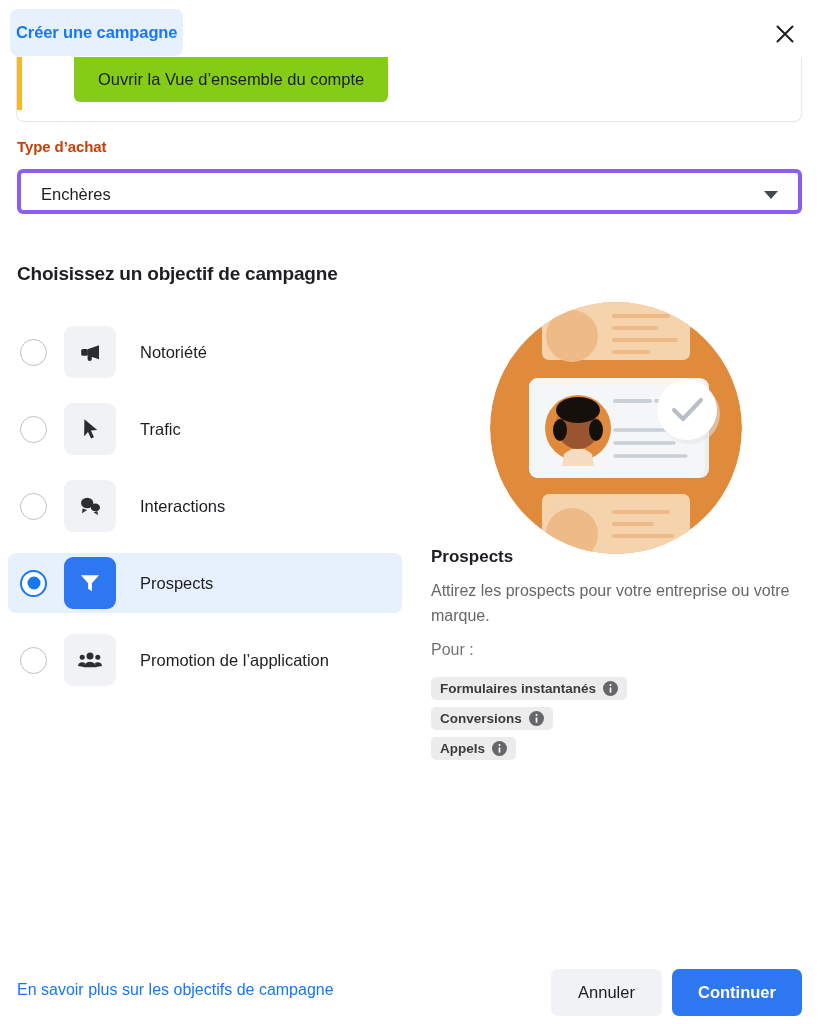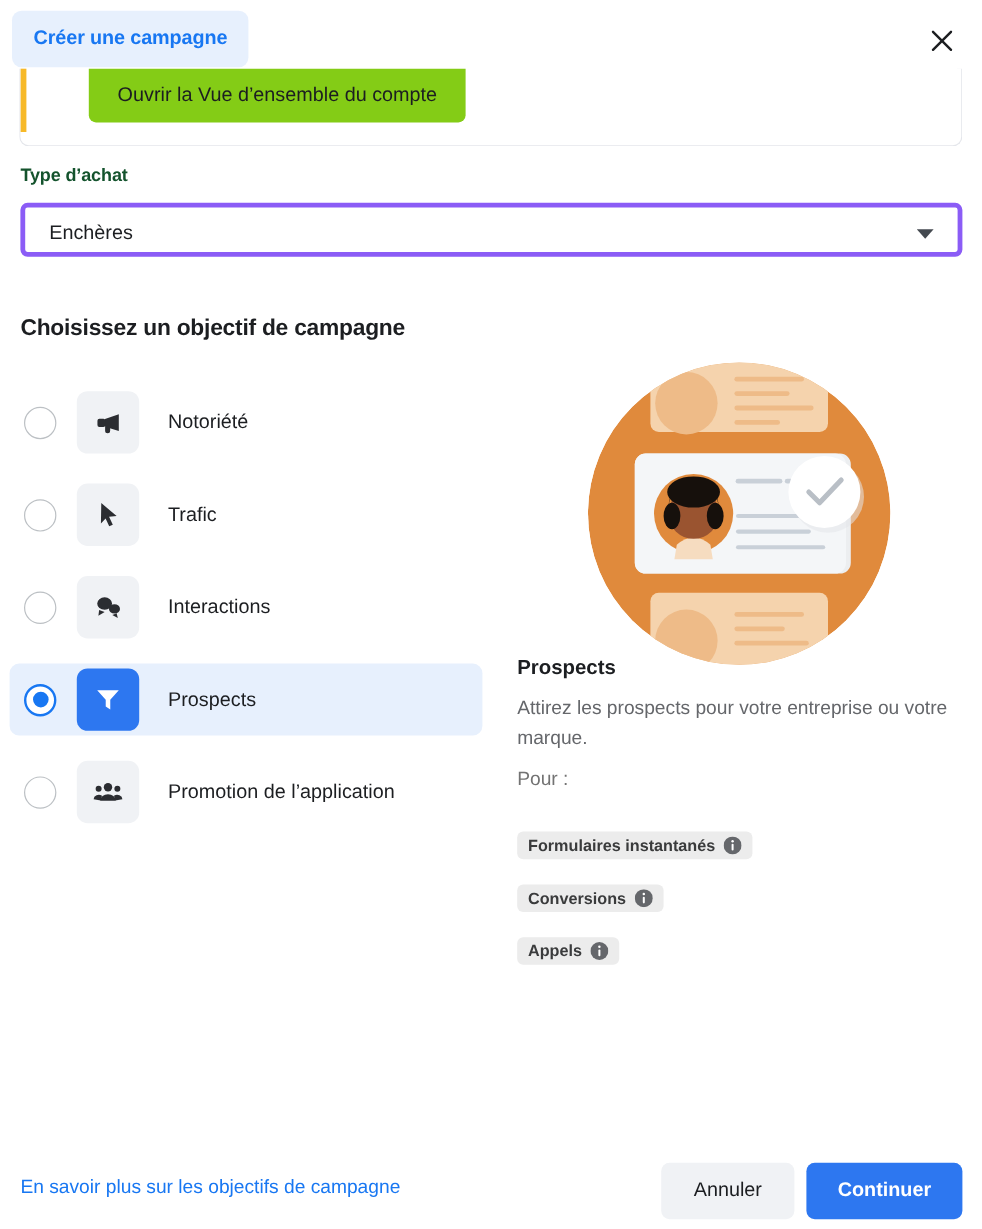--- a/index.html
+++ b/index.html
@@ -19,7 +19,7 @@
   }
   .tab-chip {
     position: absolute; left: 10px; top: 9px;
-    height: 47px; padding: 0 18px;
+    height: 47px; padding: 0 6px;
     display: flex; align-items: center;
     background: #e7f0fd; border-radius: 8px;
     color: #1877f2; font-weight: bold; font-size: 16.5px;

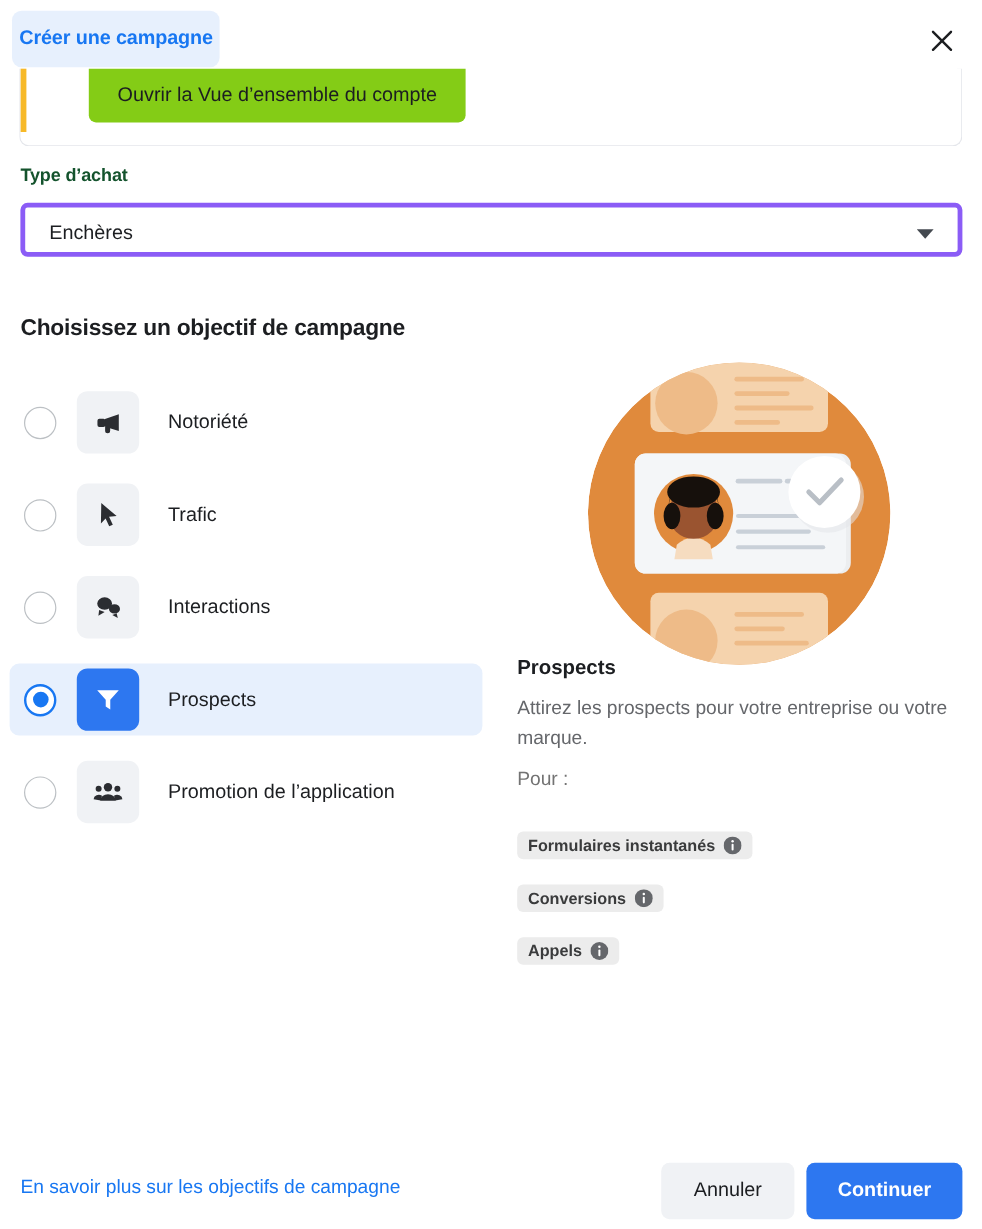--- a/index.html
+++ b/index.html
@@ -59,7 +59,7 @@
   
   .field-label {
     position: absolute; left: 17px; top: 138px;
-    font-size: 15px; font-weight: bold; color: #14532d;
+    font-size: 15px; font-weight: bold; color: #c2410c;
     letter-spacing: -0.1px;
   }
   .select-box {

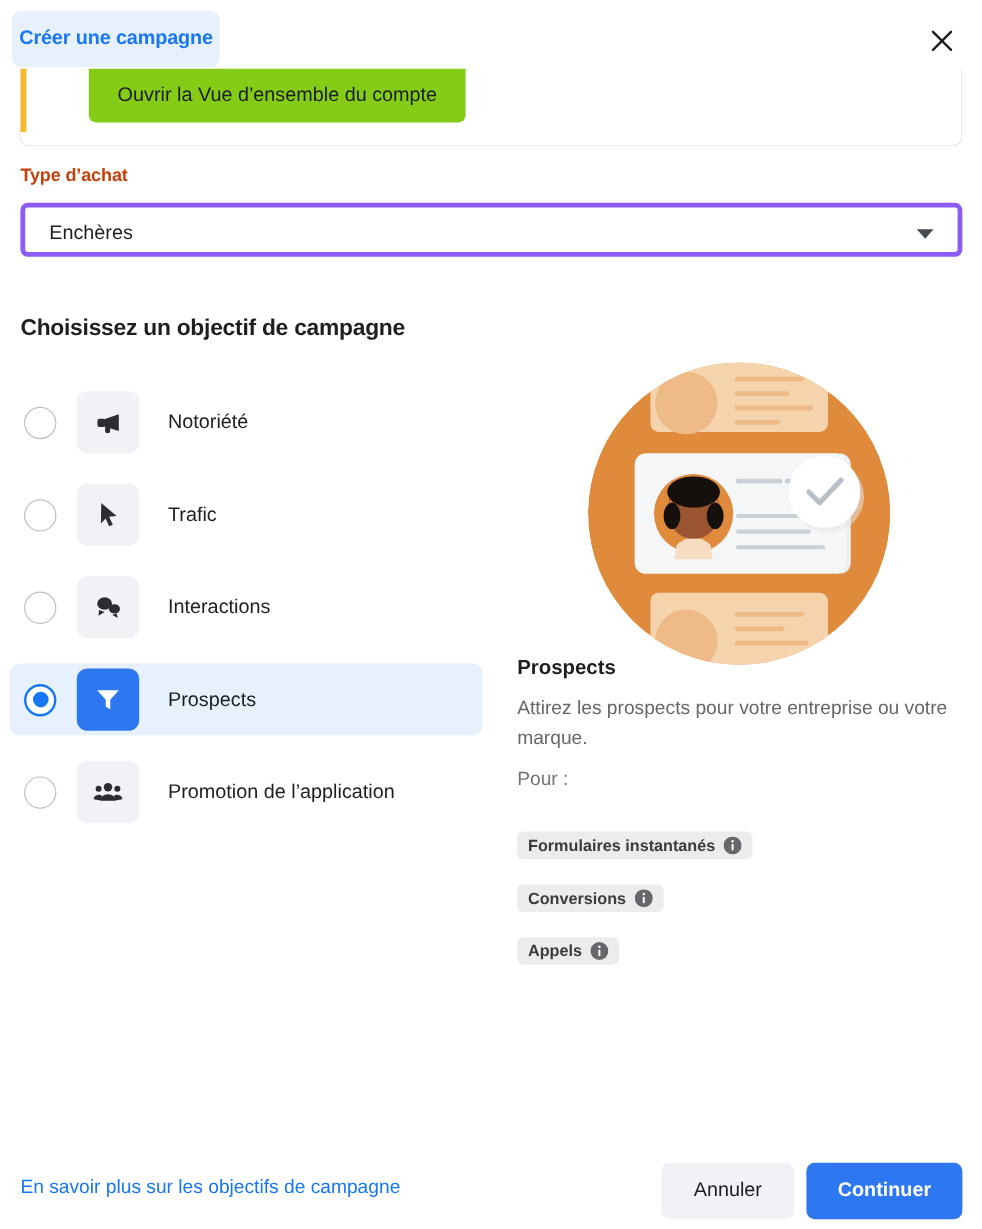--- a/index.html
+++ b/index.html
@@ -137,7 +137,7 @@
   }
   .tag-list {
     position: absolute; left: 431px; top: 677px; width: 360px;
-    display: flex; flex-direction: column; align-items: flex-start; gap: 21px; margin-top: 16px;
+    display: flex; flex-direction: column; align-items: flex-start; gap: 7px;
   }
   .tag {
     display: inline-flex; align-items: center; gap: 7px;

